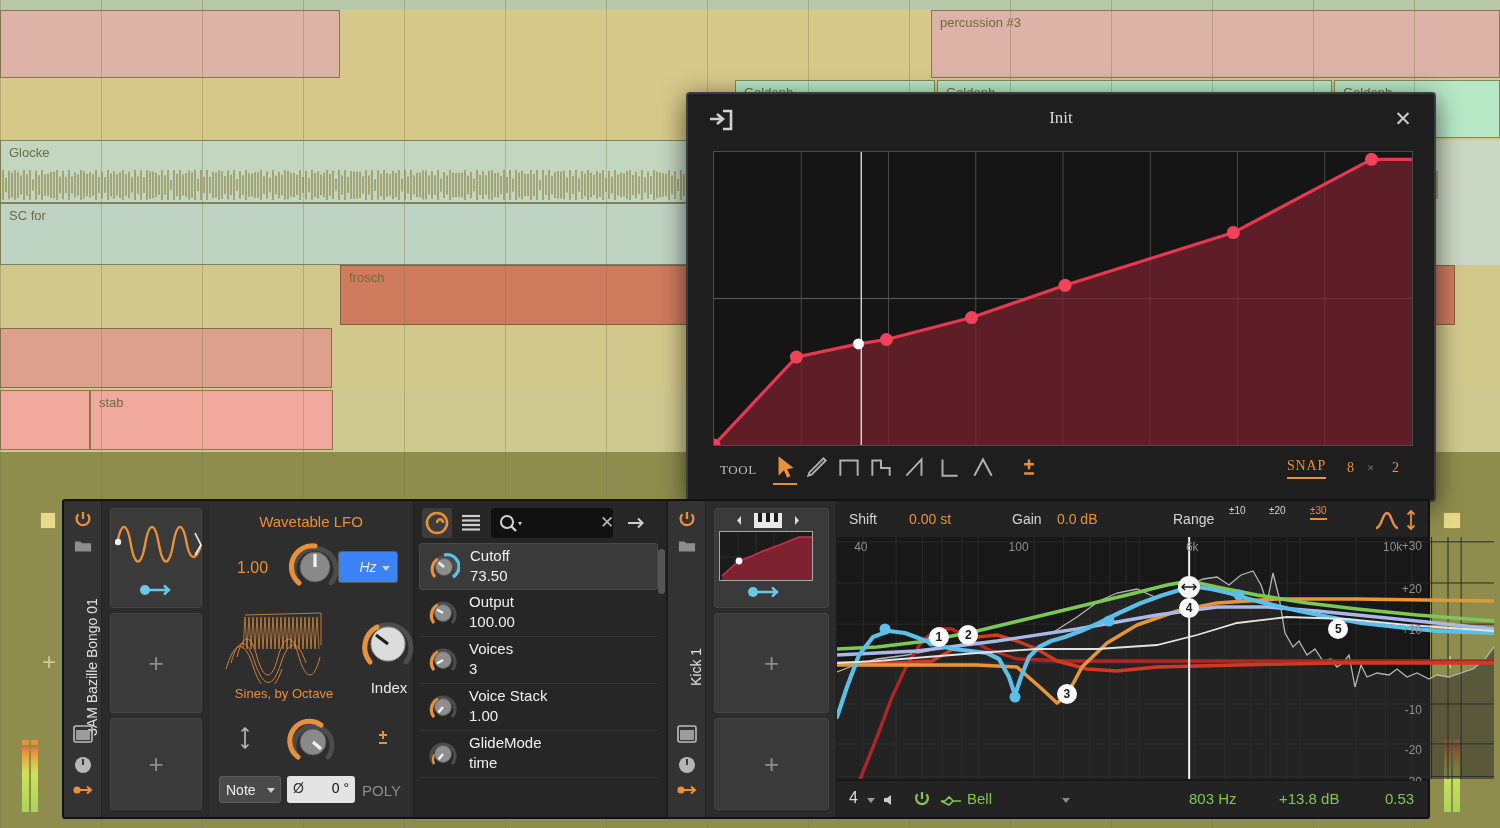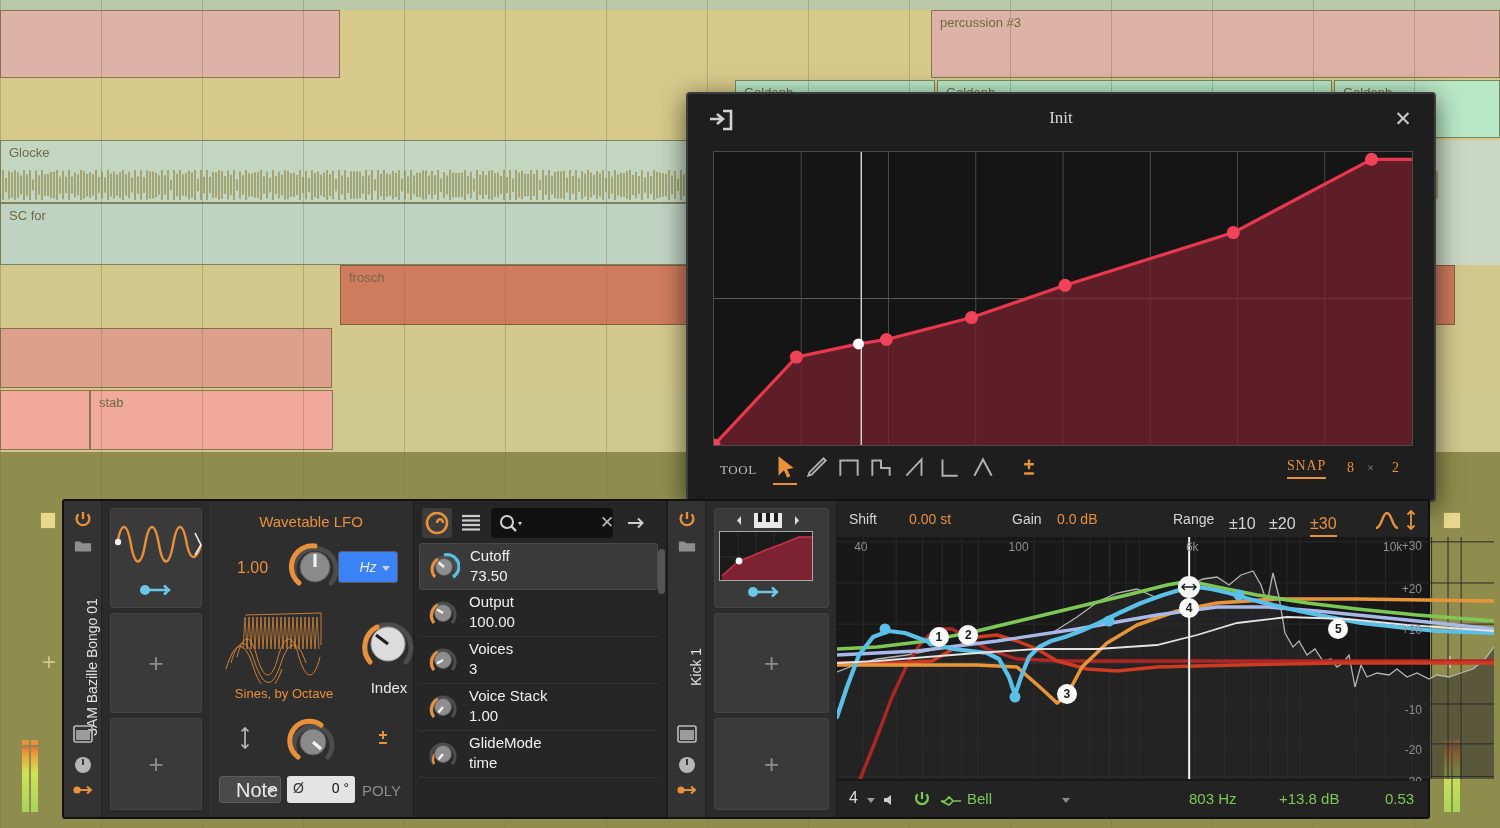--- a/index.html
+++ b/index.html
@@ -130,7 +130,7 @@
   #eqHeader { position:absolute; left:0; right:0; top:0; height:36px; background:#232323; }
   .eqhLabel { position:absolute; top:10px; color:#d4d4d4; font-size:14px; }
   .eqhVal { position:absolute; top:10px; color:#e8903a; font-size:14px; }
-  .rangeBtn { position:absolute; top:14px; color:#d4d4d4; font-size:16px; cursor:pointer; }
+  .rangeBtn { position:absolute; top:4px; color:#d4d4d4; font-size:10px; cursor:pointer; }
   .rangeBtn.act { color:#e8903a; border-bottom:2px solid #e8903a; padding-bottom:2px; }
   #eqGraph { position:absolute; left:0; right:0; top:36px; bottom:36px; background:#181818; }
   #eqFooter { position:absolute; left:0; right:0; bottom:0; height:36px; background:#232323; }

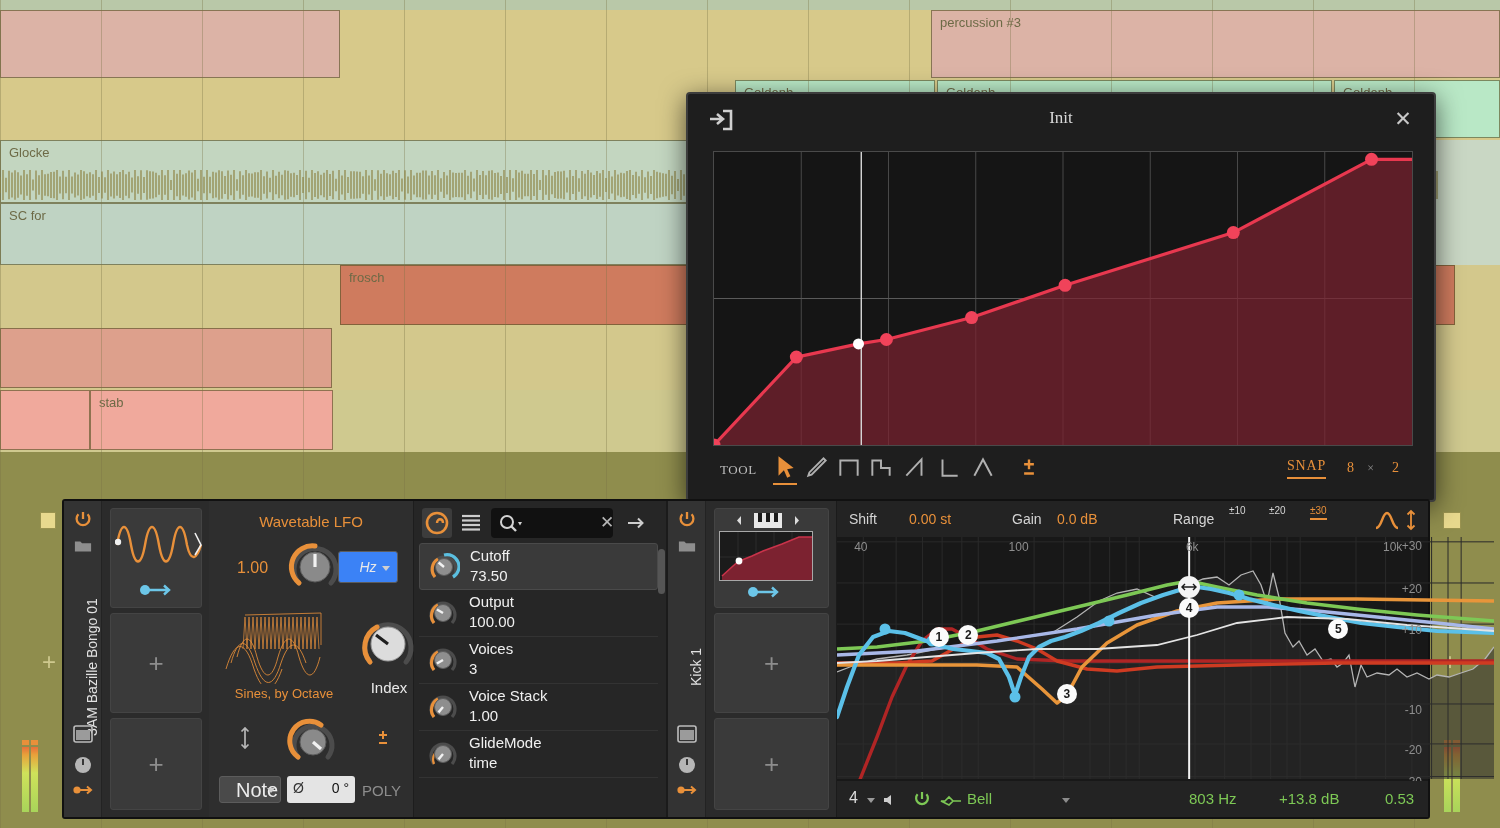--- a/index.html
+++ b/index.html
@@ -93,7 +93,7 @@
   #noteBtn {
     position:absolute; left:10px; bottom:14px; width:62px; height:27px;
     background:#4a4a4a; border:1px solid #5c5c5c; border-radius:3px;
-    color:#ededed; font-size:20px; line-height:26px; padding-left:16px; cursor:pointer;margin-top:15px;
+    color:#ededed; font-size:14px; line-height:26px; padding-left:6px; cursor:pointer;margin-top:15px;
   }
   #noteBtn::after { content:""; position:absolute; right:5px; top:11px; border-left:4px solid transparent; border-right:4px solid transparent; border-top:5px solid #cfcfcf; }
   #phaseBox {

